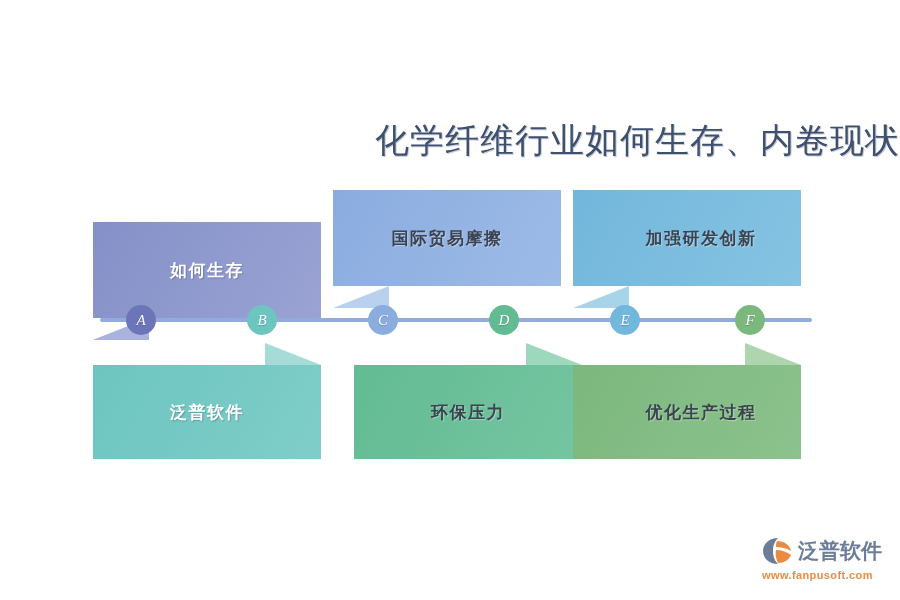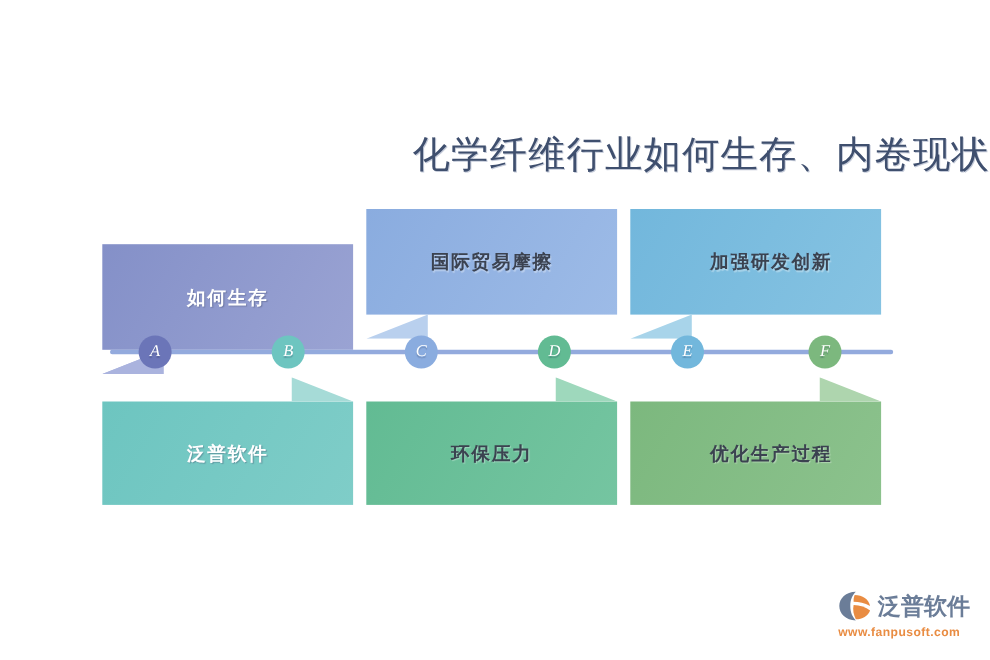--- a/index.html
+++ b/index.html
@@ -216,7 +216,7 @@
     <span class="card-label label-white">泛普软件</span>
   </div>
 
-  <div class="card bottom-card col2" style="background: linear-gradient(120deg, rgb(98, 187, 147) 0%, rgb(117, 197, 161) 100%);">
+  <div class="card bottom-card col2" style="background: linear-gradient(120deg, rgb(98, 187, 147) 0%, rgb(117, 197, 161) 100%); margin-left: 21px;">
     <div class="tail tail-bottom">
       <svg width="56" height="22" viewBox="0 0 56 22">
         <polygon class="tail-shape" points="0,0 56,22 0,22" fill="#9ed8bc"></polygon>

